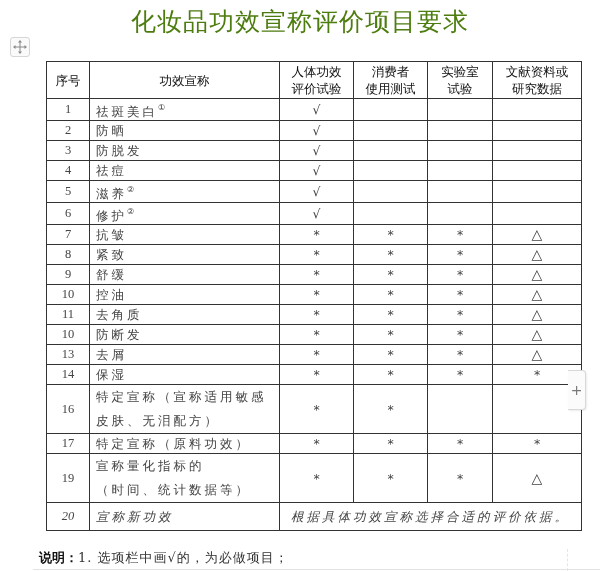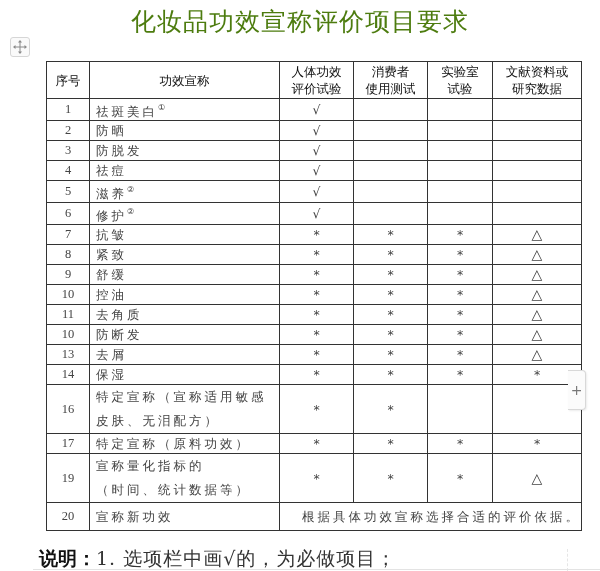--- a/index.html
+++ b/index.html
@@ -93,7 +93,7 @@
     }
     table.main tbody tr { height: 20px; }
     table.main tbody tr.tall { height: 37px; }
-    table.main tbody tr.last { height: 28px; }
+    table.main tbody tr.last { height: 28px; font-style: italic; }
     td.num {
       text-align: center;
       color: #111;

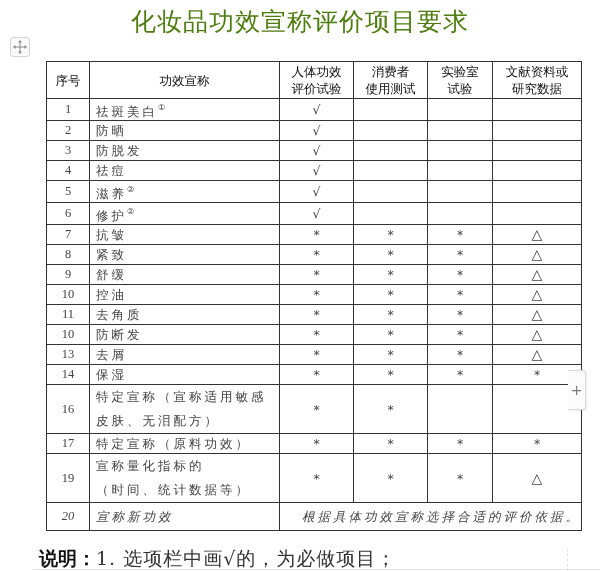--- a/index.html
+++ b/index.html
@@ -121,7 +121,7 @@
       color: #444;
     }
     td.merged {
-      text-align: right;
+      text-align: center;
       letter-spacing: 3px;
       color: #555;
       font-size: 13px;

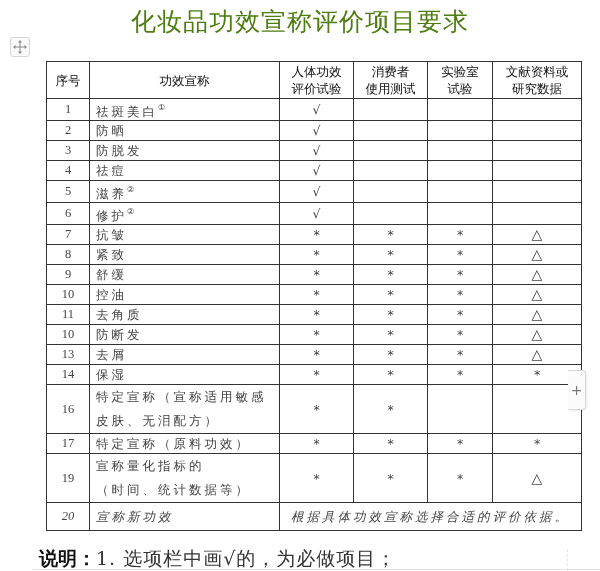--- a/index.html
+++ b/index.html
@@ -139,7 +139,7 @@
       width: 535px;
       height: 22px;
       line-height: 18px;
-      font-size: 19px;
+      font-size: 13px;
       color: #333;
       letter-spacing: 1px;
       border-right: 1px dashed #e6e6e6;

